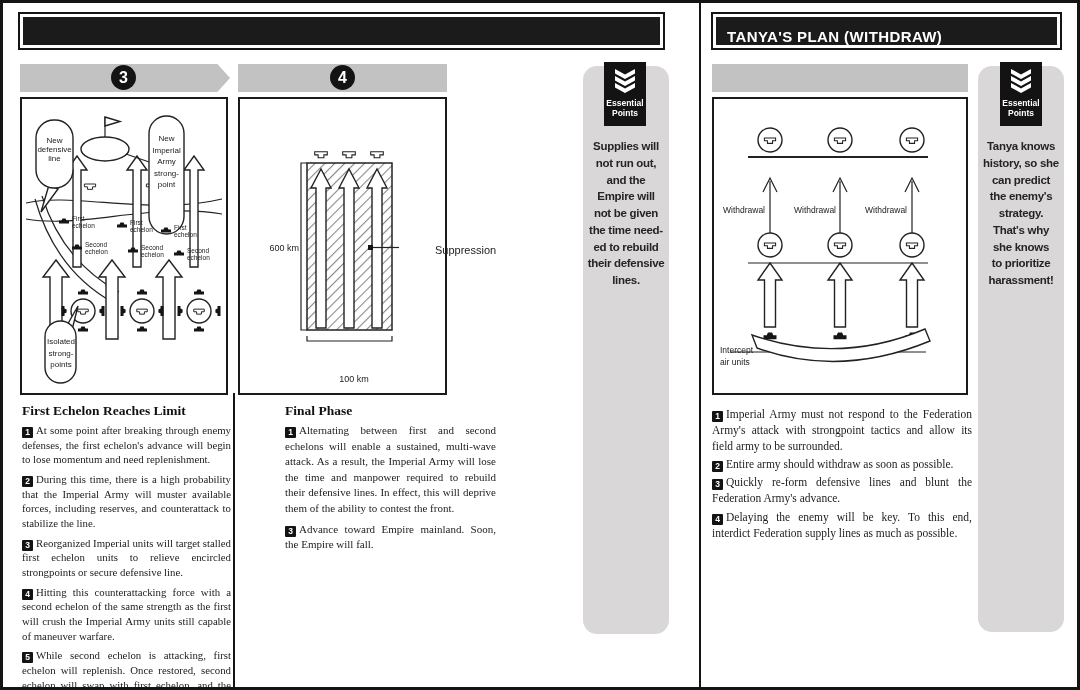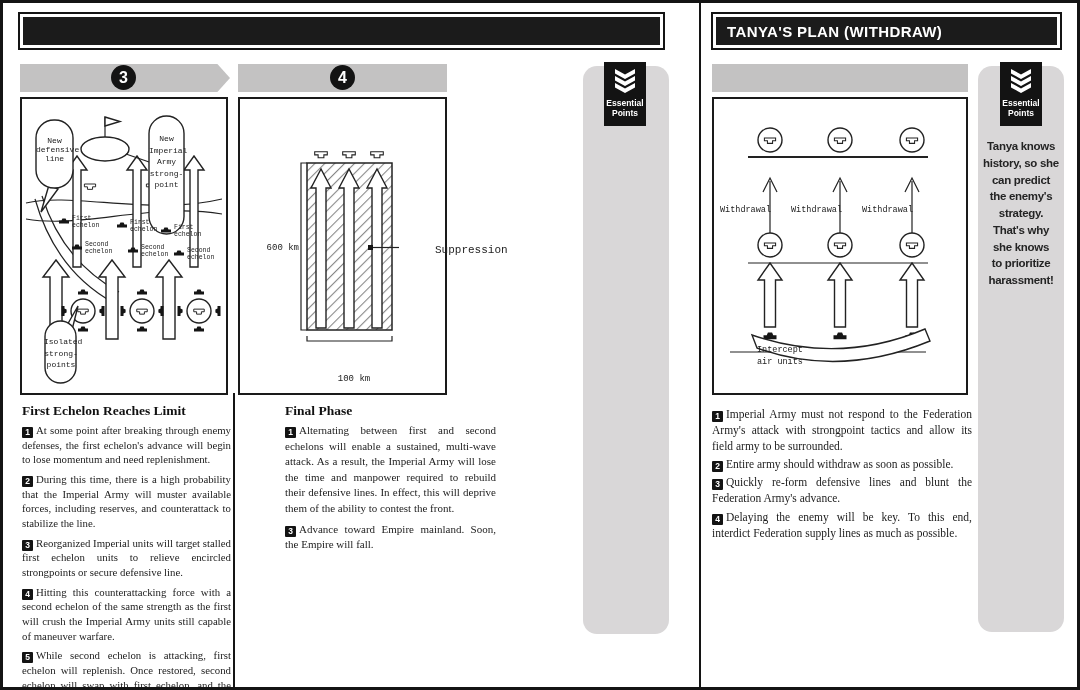--- a/index.html
+++ b/index.html
@@ -9,7 +9,7 @@
 
   
   .hdr-frame{position:absolute;border:2px solid #141414;background:#fff;padding:3px;box-sizing:border-box;}
-  .hdr-bar{width:100%;height:100%;background:#1b1b1b;display:flex;align-items:center;}
+  .hdr-bar{width:100%;height:100%;background:#1b1b1b;display:flex;align-items:flex-end;}
   .hdr-bar span{color:#fff;font:bold 15px "Liberation Sans",sans-serif;letter-spacing:.4px;padding-left:11px;}
 
   

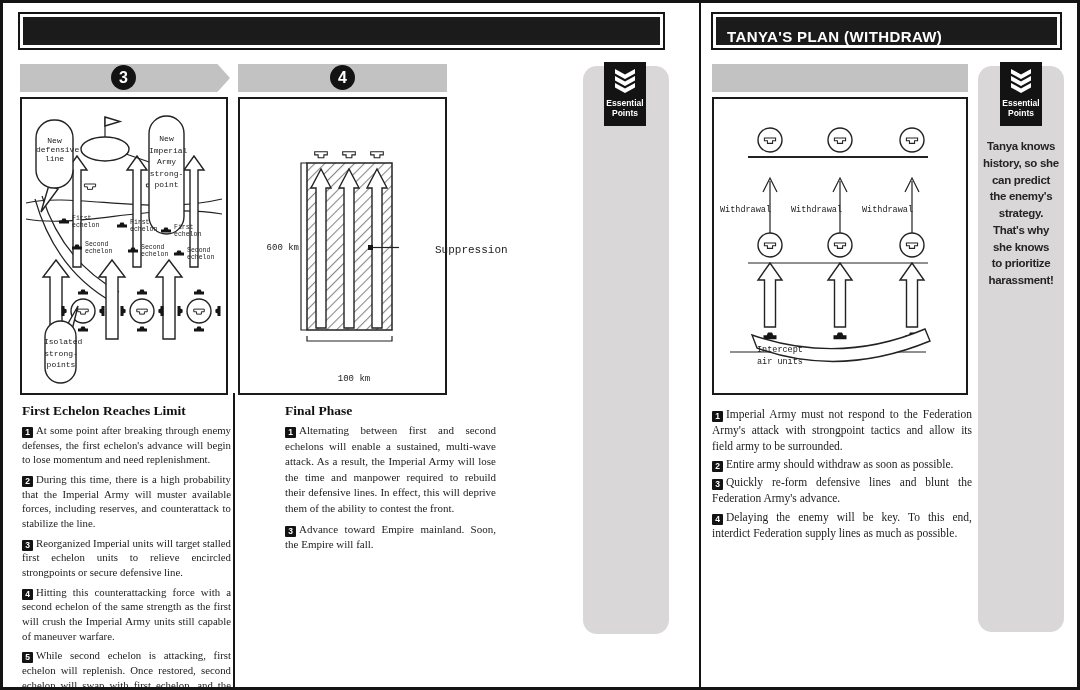--- a/index.html
+++ b/index.html
@@ -25,7 +25,7 @@
   .ln2{fill:none;stroke:#222;stroke-width:2;}
 
   
-  .dlab{position:absolute;font-family:Liberation Mono, monospace;color:#222;white-space:pre-line;line-height:1.15;}
+  .dlab{position:absolute;font-family:Liberation Sans, sans-serif;color:#222;white-space:pre-line;line-height:1.15;}
   .c{text-align:center;}
 
   

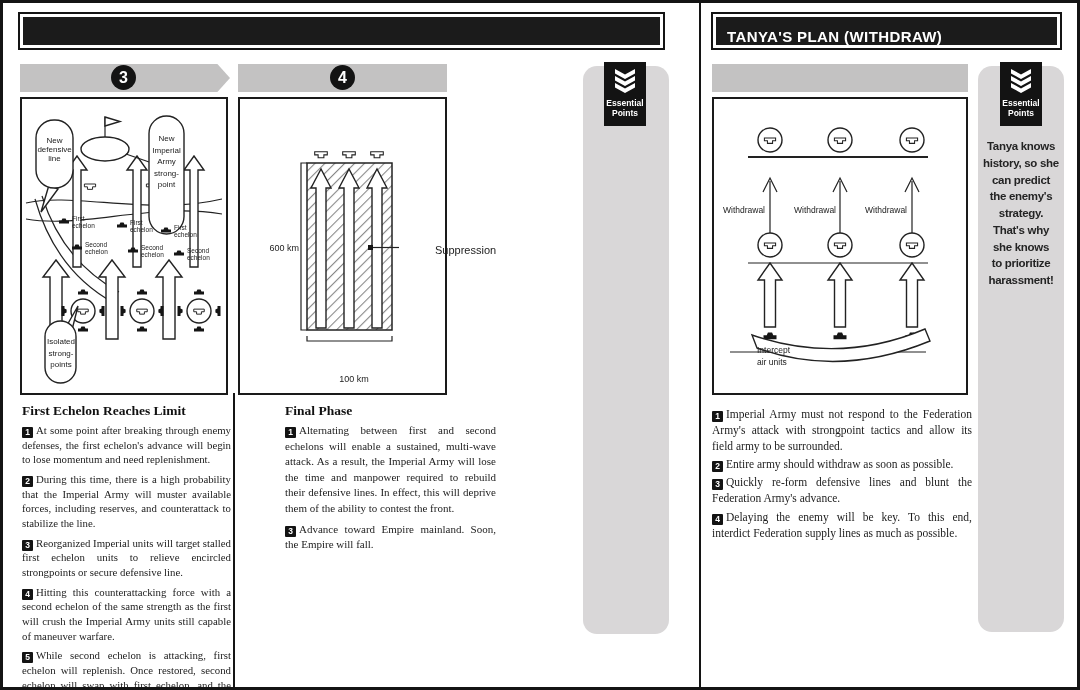--- a/index.html
+++ b/index.html
@@ -279,6 +279,15 @@
     <span class="blab">Essential
 Points</span>
   </div>
+  <div class="esstext" style="left:580px;top:135px;">Supplies will
+not run out,
+and the
+Empire will
+not be given
+the time need-
+ed to rebuild
+their defensive
+lines.</div>
 
   <div class="esspanel" style="left:975px;top:63px;height:566px;"></div>
   <div class="essbadge" style="left:997px;">

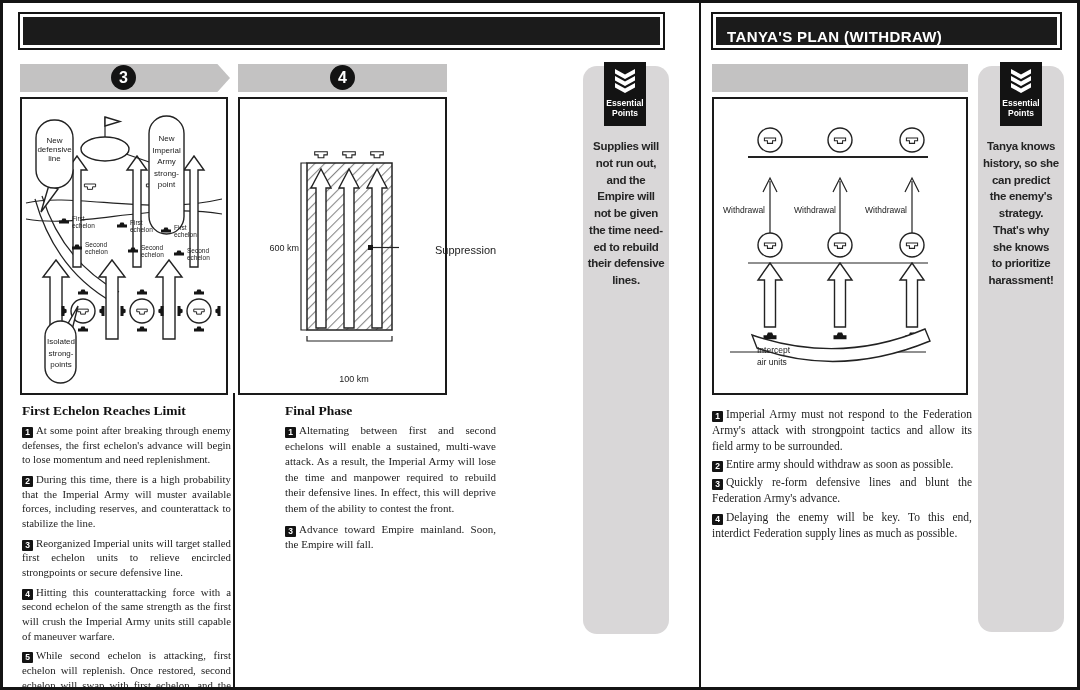--- a/index.html
+++ b/index.html
@@ -244,7 +244,7 @@
   <div class="dlab c" style="left:717px;top:203px;width:48px;font-size:8.5px;">Withdrawal</div>
   <div class="dlab c" style="left:788px;top:203px;width:48px;font-size:8.5px;">Withdrawal</div>
   <div class="dlab c" style="left:859px;top:203px;width:48px;font-size:8.5px;">Withdrawal</div>
-  <div class="dlab" style="left:717px;top:342px;width:52px;font-size:8.5px;line-height:1.4;margin-left:37px;">Intercept
+  <div class="dlab" style="left:717px;top:342px;width:52px;font-size:8.5px;line-height:1.4;">Intercept
 air units</div>
 
   <div class="notes" style="left:19px;top:400px;width:209px;">

